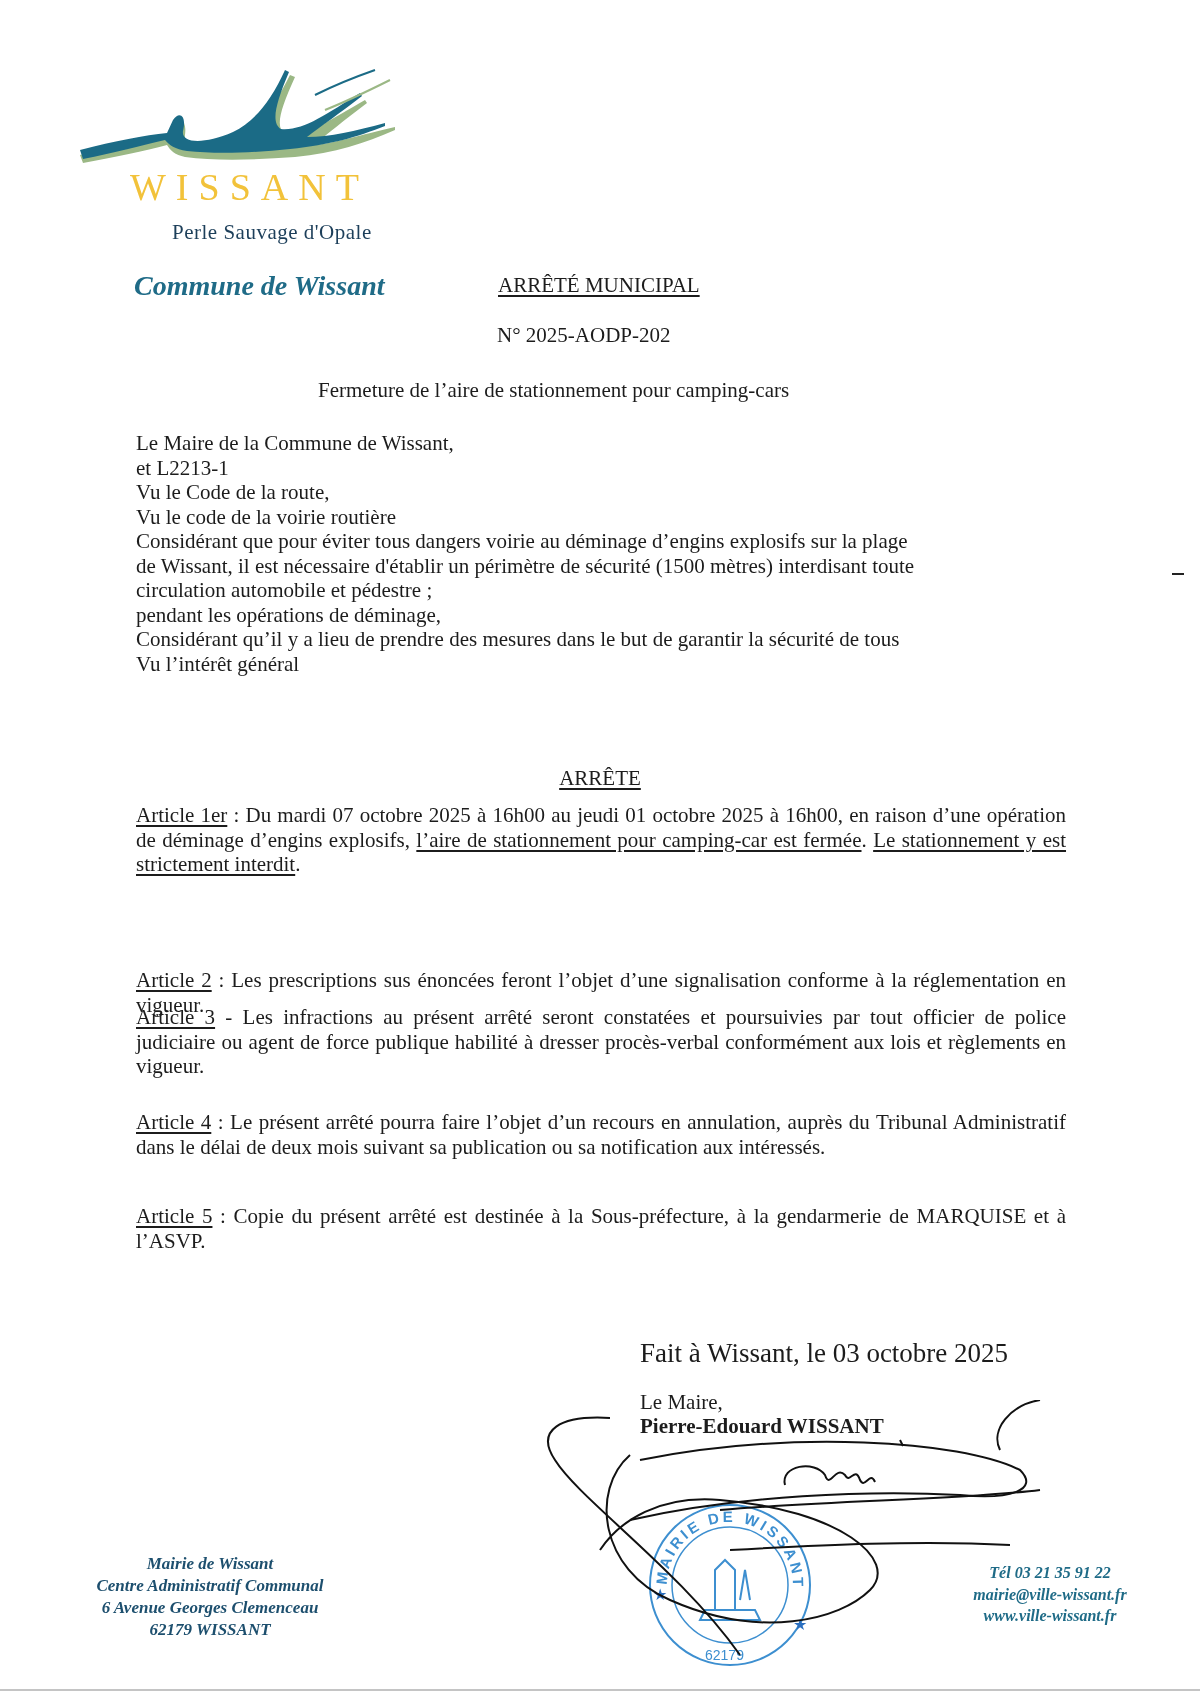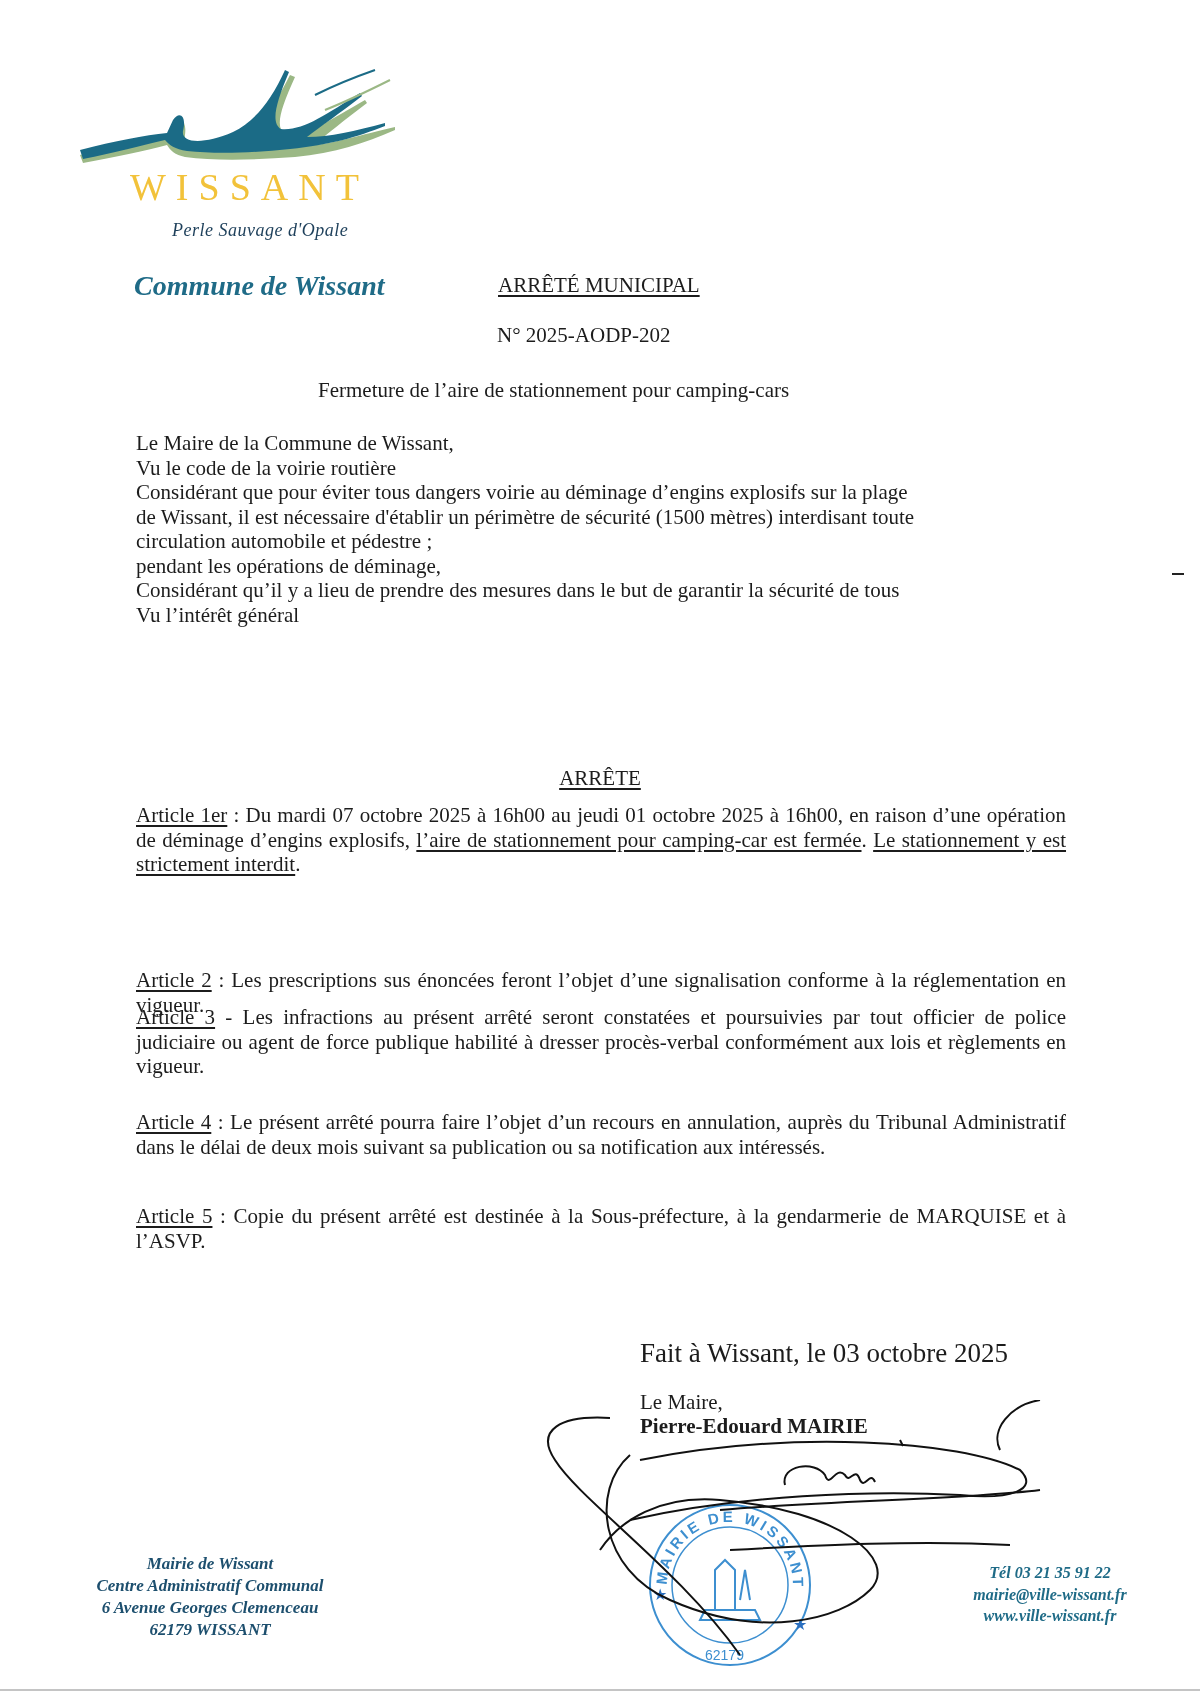--- a/index.html
+++ b/index.html
@@ -7,7 +7,7 @@
            font-family: "Liberation Serif", "DejaVu Serif", serif; color: #1c1c1c; }
     .abs { position: absolute; }
     .logo { left: 75px; top: 65px; width: 340px; height: 150px; }
-    .tagline { left: 172px; top: 220px; font-style: italic; font-size: 18px; color: #1d3f5a; letter-spacing: 0.5px; }
+    .tagline { left: 172px; top: 220px; font-size: 21px; color: #1d3f5a; letter-spacing: 0.5px; }
     .commune { left: 134px; top: 270px; font-style: italic; font-weight: bold; font-size: 28px; color: #1f6b87; }
     .doc-title { left: 498px; top: 273px; font-size: 21px; text-decoration: underline; text-underline-offset: 3px; }
     .doc-number { left: 497px; top: 323px; font-size: 21px; }

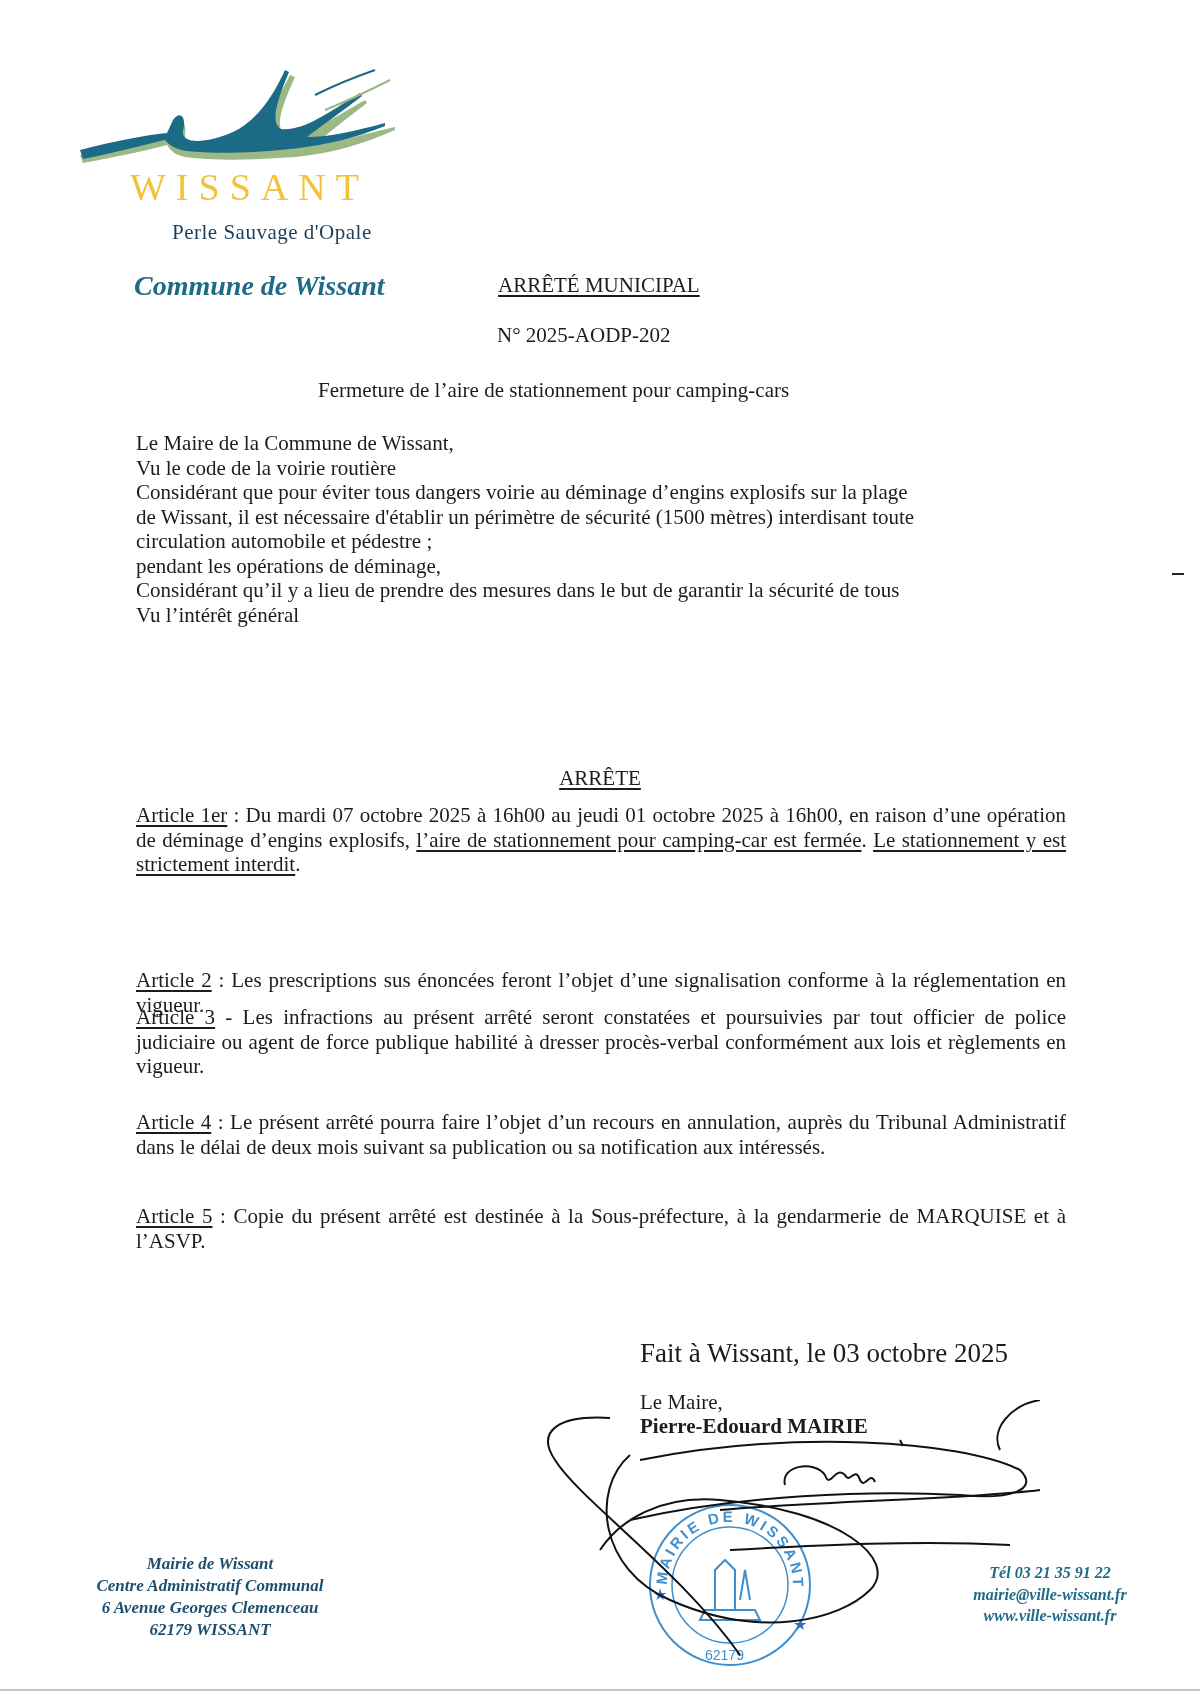--- a/index.html
+++ b/index.html
@@ -56,6 +56,7 @@
 
 <div class="abs body preamble">
   <div>Le Maire de la Commune de Wissant,</div>
+  <div>et L2213-1</div>
   <div>Vu le code de la voirie routière</div>
   <div>Considérant que pour éviter tous dangers voirie au déminage d’engins explosifs sur la plage</div>
   <div>de Wissant, il est nécessaire d'établir un périmètre de sécurité (1500 mètres) interdisant toute</div>

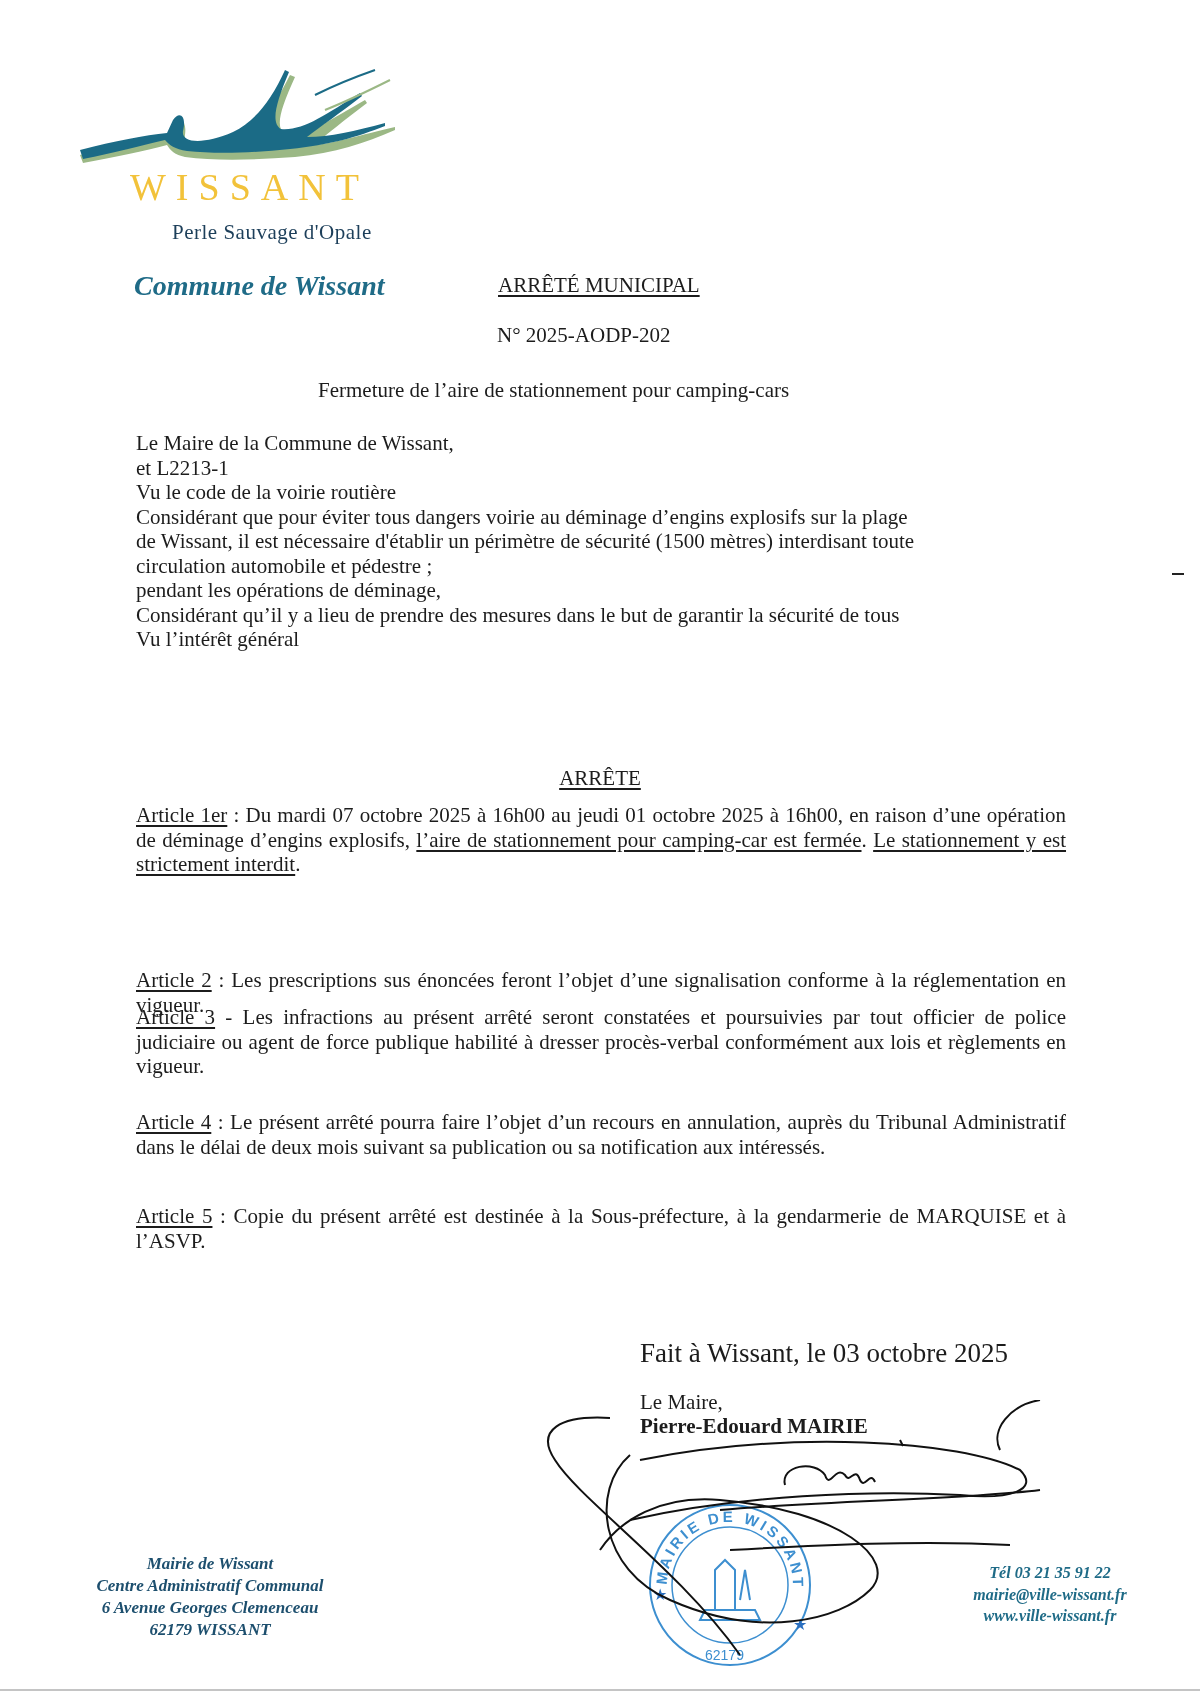--- a/index.html
+++ b/index.html
@@ -57,6 +57,7 @@
 <div class="abs body preamble">
   <div>Le Maire de la Commune de Wissant,</div>
   <div>et L2213-1</div>
+  <div>Vu le Code de la route,</div>
   <div>Vu le code de la voirie routière</div>
   <div>Considérant que pour éviter tous dangers voirie au déminage d’engins explosifs sur la plage</div>
   <div>de Wissant, il est nécessaire d'établir un périmètre de sécurité (1500 mètres) interdisant toute</div>

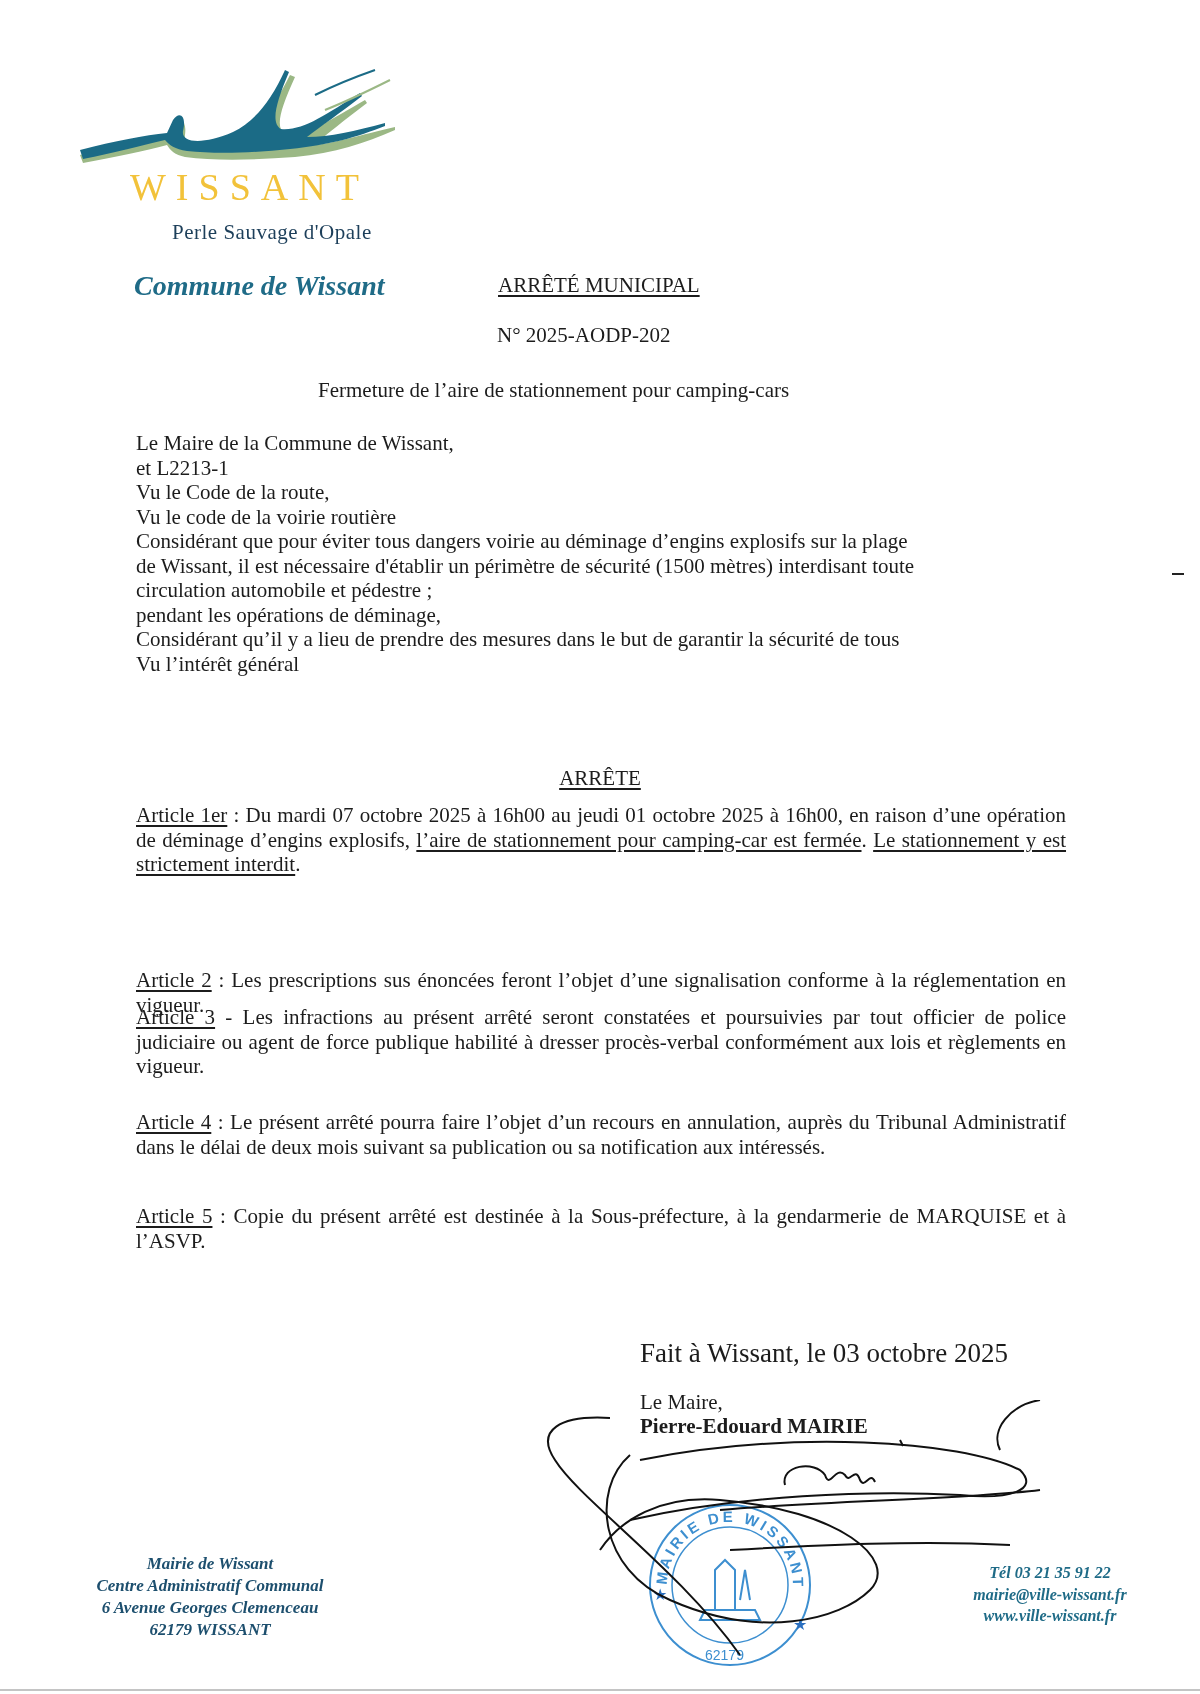--- a/index.html
+++ b/index.html
@@ -91,7 +91,7 @@
 
 <div class="abs place-date">Fait à Wissant, le 03 octobre 2025</div>
 <div class="abs sig-title">Le Maire,</div>
-<div class="abs sig-name">Pierre-Edouard MAIRIE</div>
+<div class="abs sig-name">Pierre-Edouard WISSANT</div>
 
 <svg class="abs stamp" viewBox="0 0 170 170">
   <circle cx="85" cy="85" r="80" fill="none" stroke="#3d8fd0" stroke-width="2"></circle>

